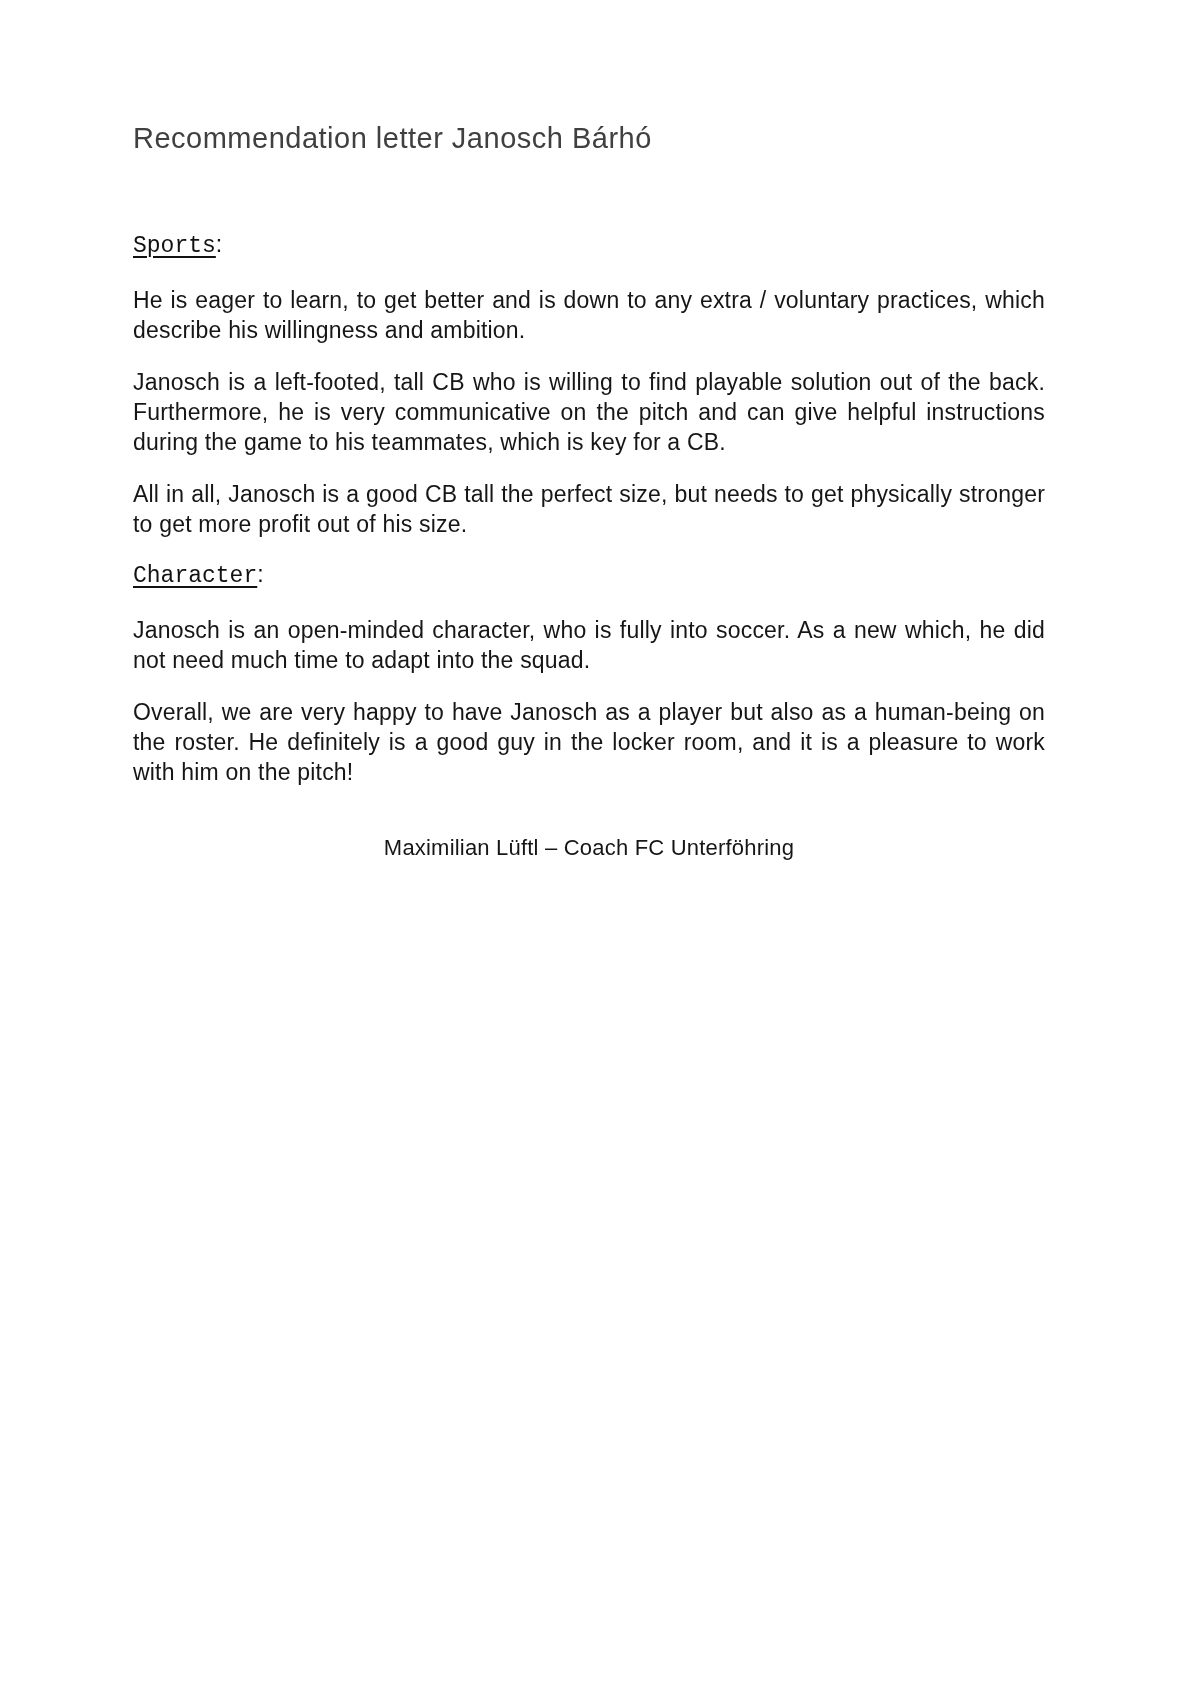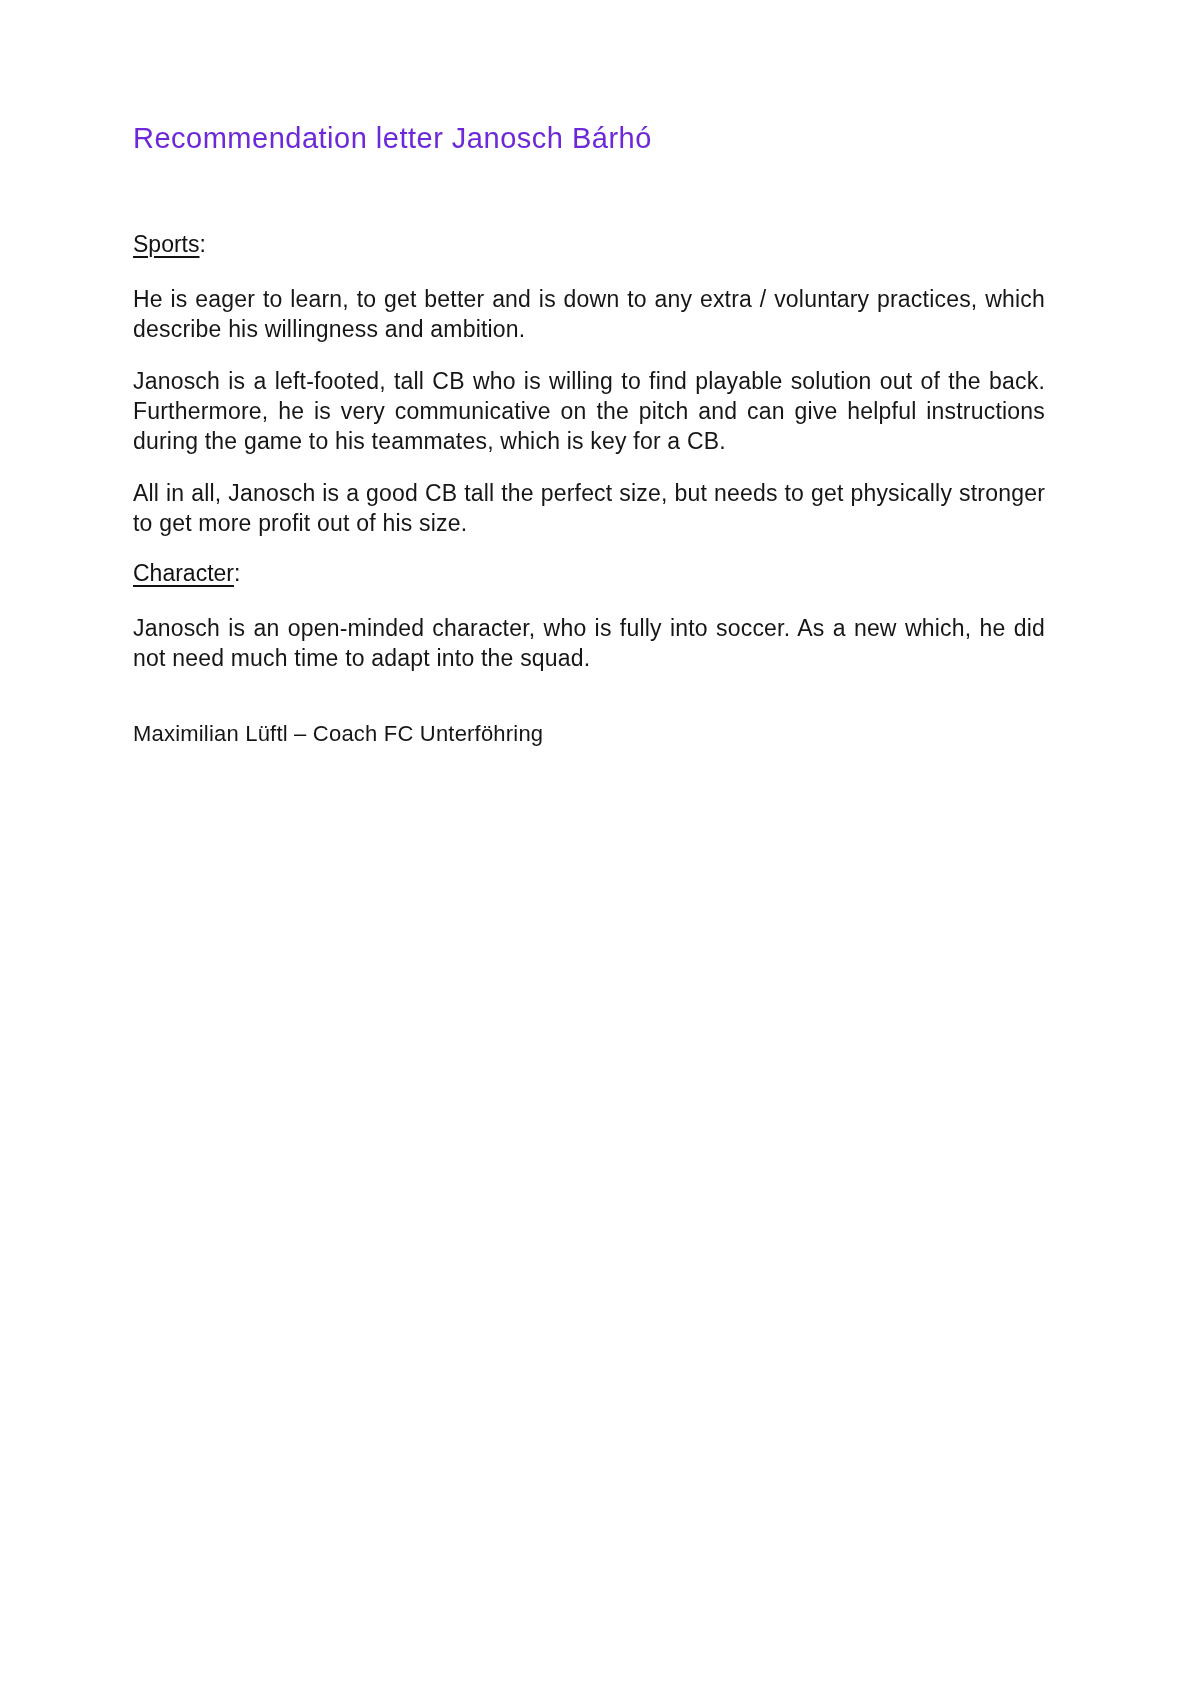--- a/index.html
+++ b/index.html
@@ -24,7 +24,7 @@
     font-weight: 400;
     letter-spacing: 0.5px;
     margin-bottom: 76px;
-    color: #6d28d9;
+    color: #404040;
   }
 
   .section-heading {

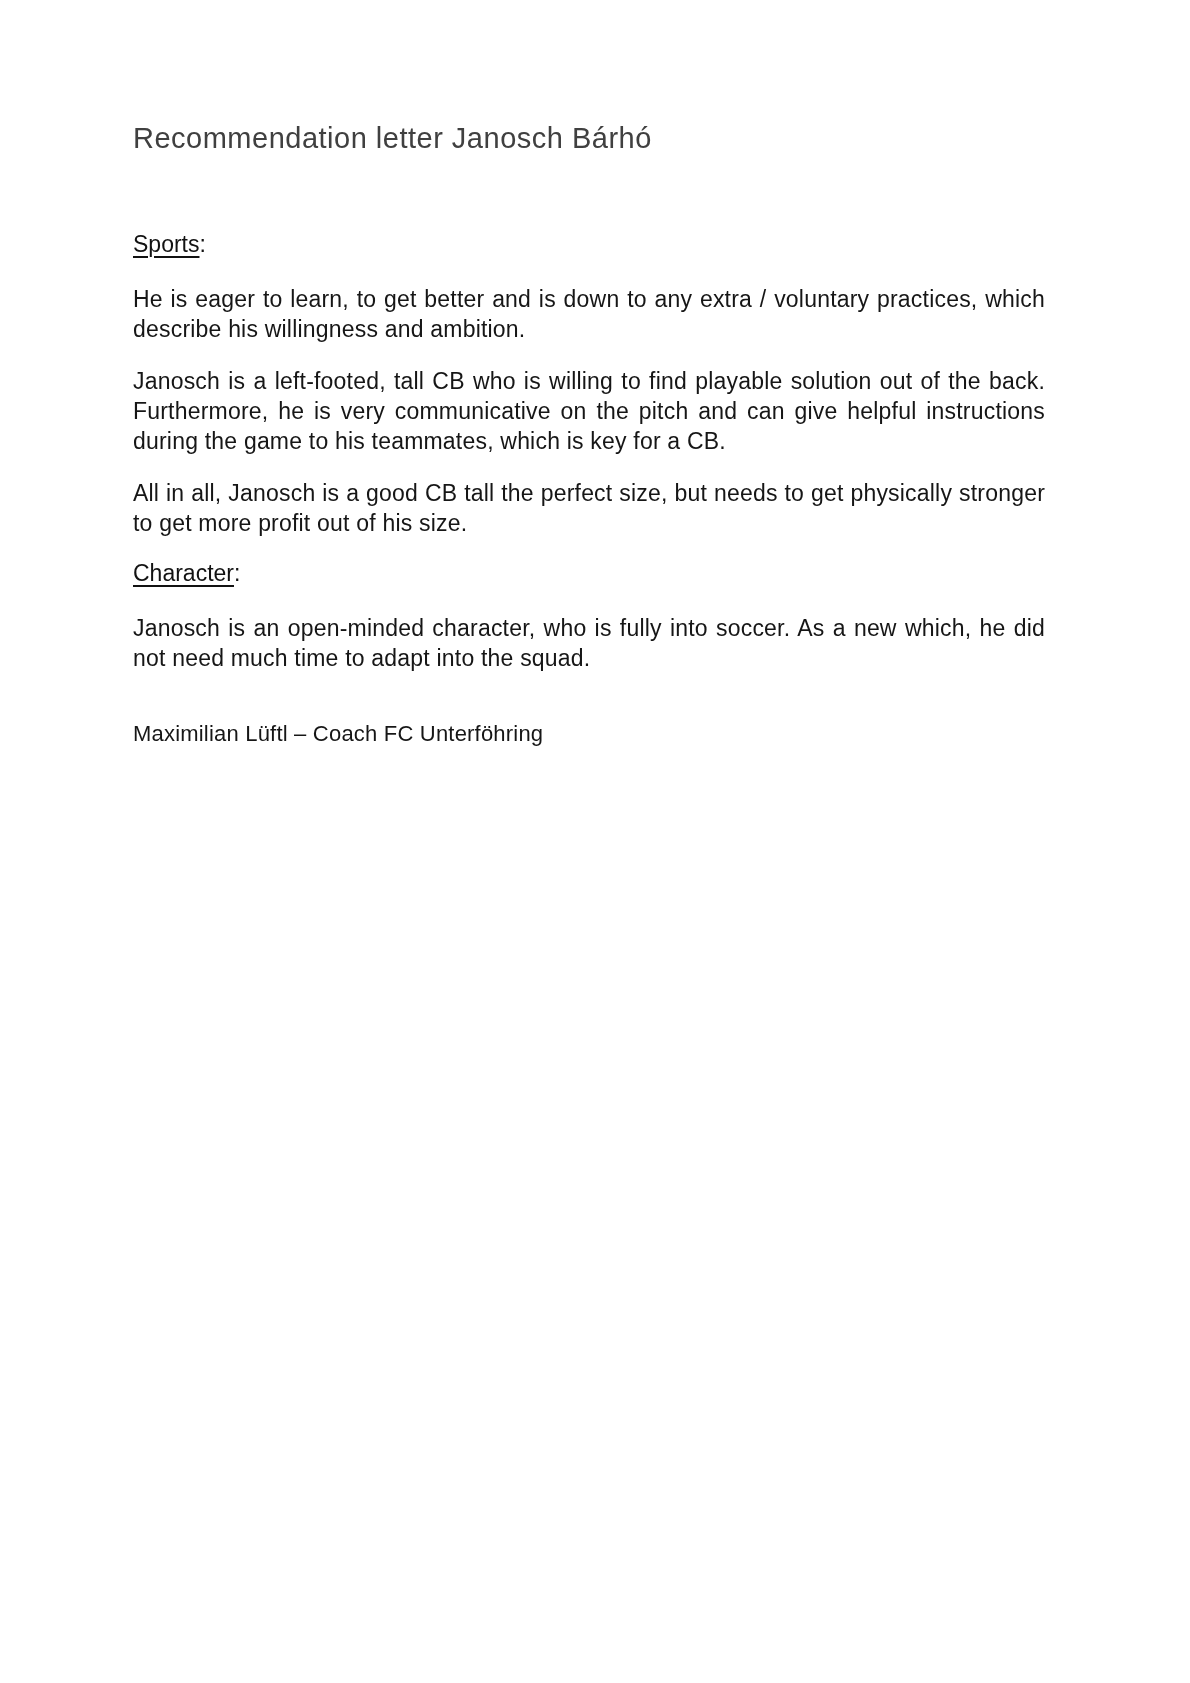--- a/index.html
+++ b/index.html
@@ -37,6 +37,7 @@
   .section-heading .heading-word {
     text-decoration: underline;
     text-underline-offset: 4px;
+    font-family: Liberation Mono, monospace;
   }
 
   .para {

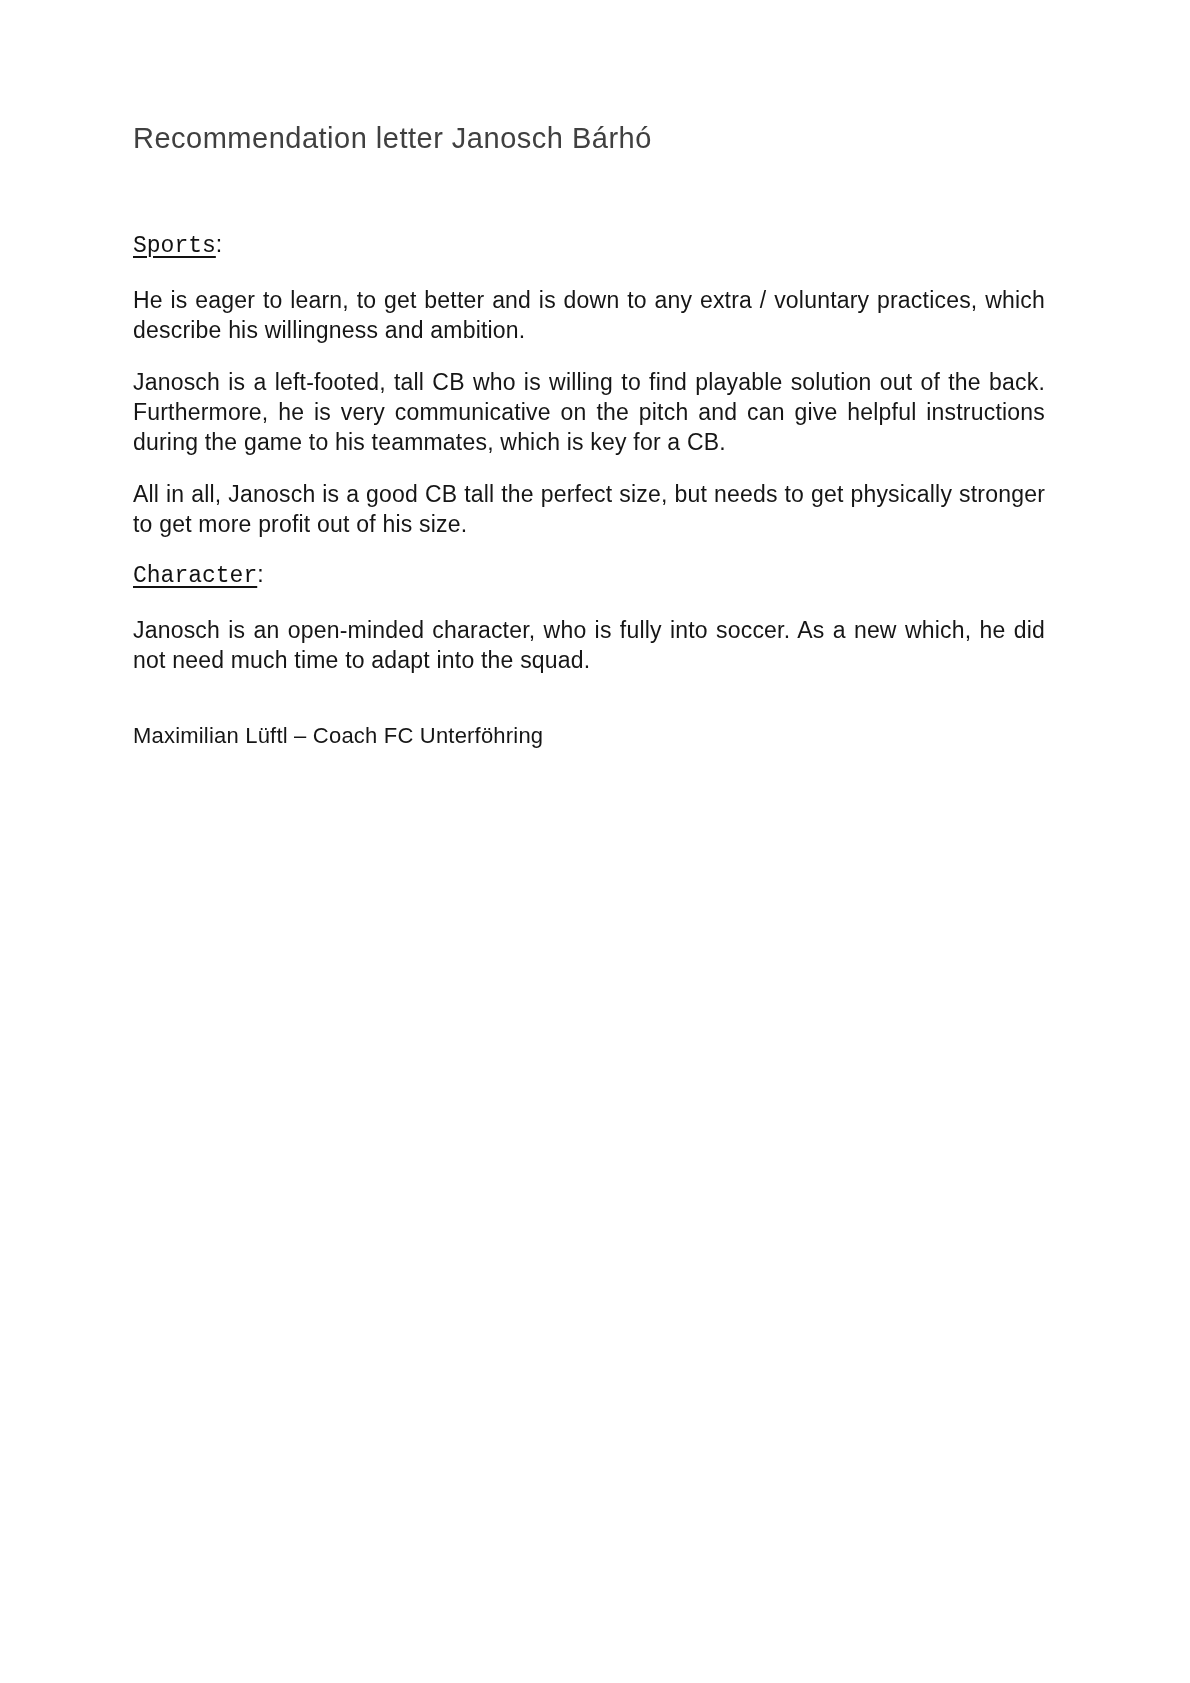--- a/index.html
+++ b/index.html
@@ -83,6 +83,7 @@
 
     <p class="para">Janosch is an open-minded character, who is fully into soccer. As a new which, he did not need much time to adapt into the squad.</p>
 
+    <p class="para">Overall, we are very happy to have Janosch as a player but also as a human-being on the roster. He definitely is a good guy in the locker room, and it is a pleasure to work with him on the pitch!</p>
   </div>
 
   <div class="signature">

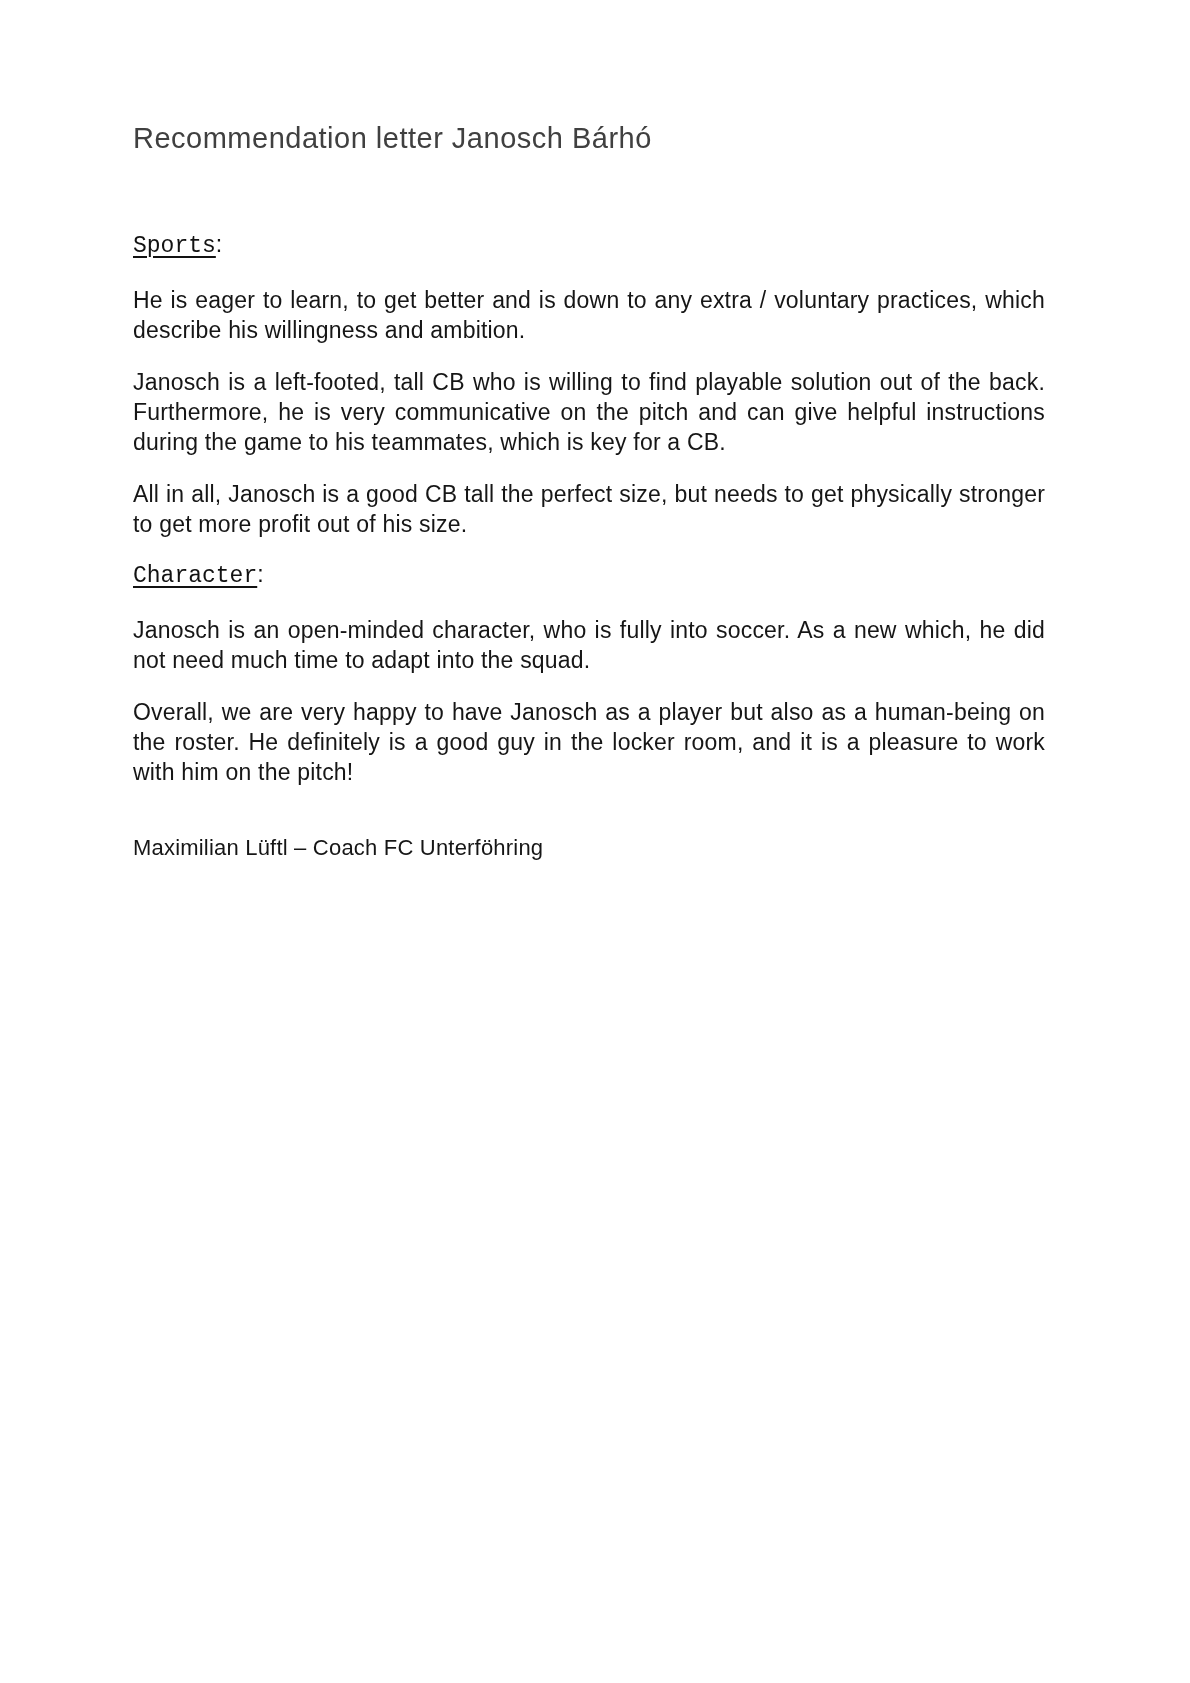--- a/index.html
+++ b/index.html
@@ -54,7 +54,7 @@
 
   .signature {
     margin-top: 46px;
-    text-align: left;
+    text-align: center;
     font-size: 22px;
     line-height: 29px;
     color: #161616;

